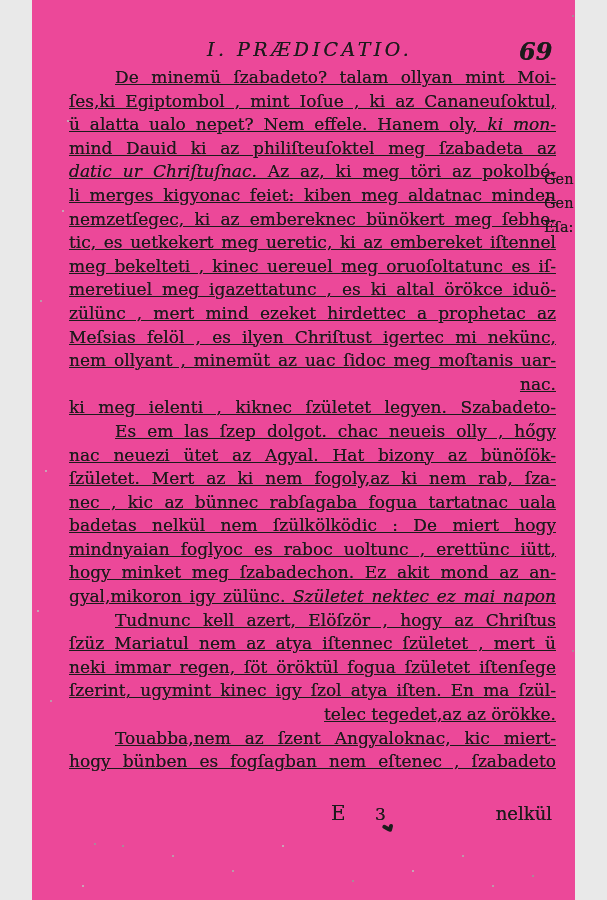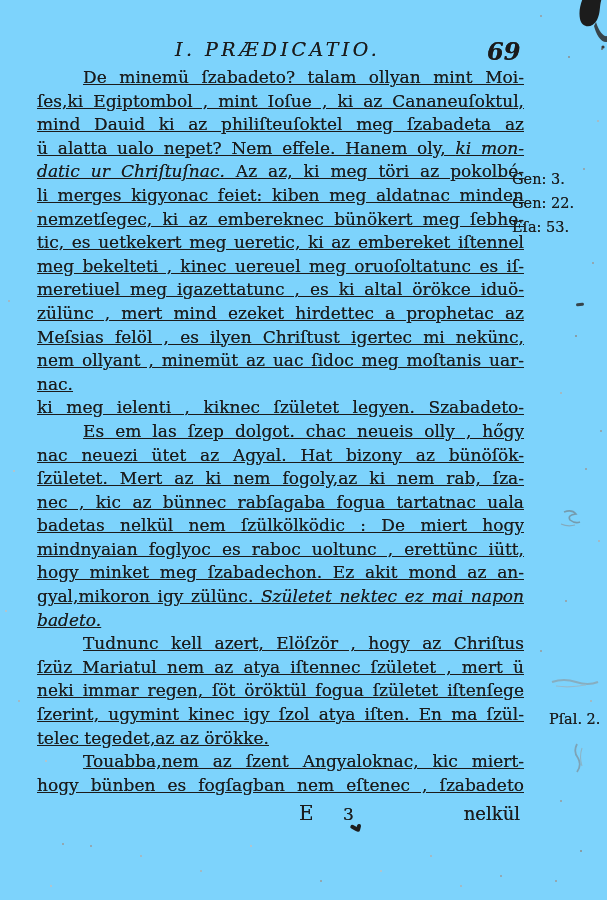--- a/index.html
+++ b/index.html
@@ -4,8 +4,8 @@
 <style>
   html,body{margin:0;padding:0;background:#e9e9e9;}
   .page{
-    position:relative;width:607px;height:900px;margin:0 auto;
-    background:#7dd3fc;overflow:hidden;
+    position:relative;width:543px;height:900px;margin:0 auto;
+    background:#ec4899;overflow:hidden;
     font-family:"DejaVu Serif", serif;color:#1b1b1b;
   }
   

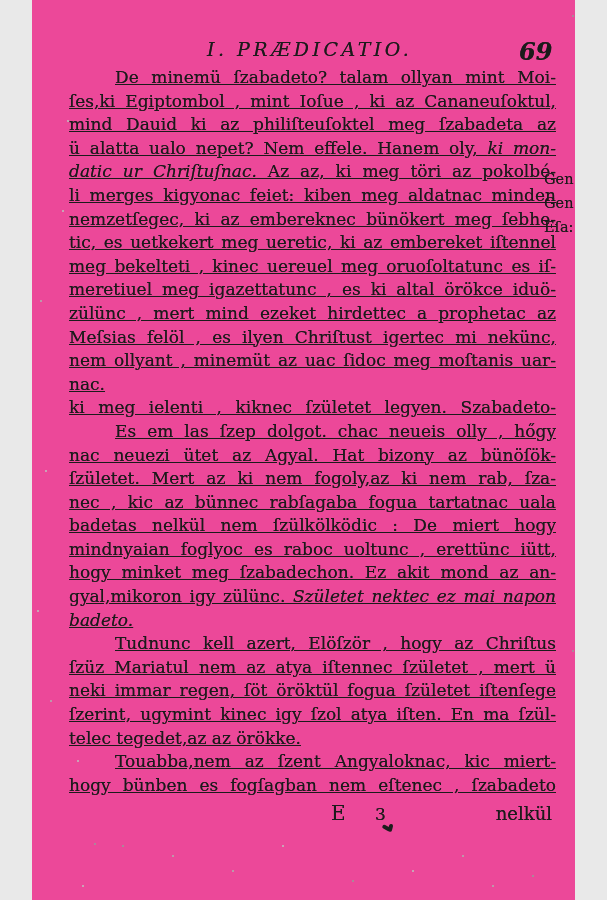--- a/index.html
+++ b/index.html
@@ -94,8 +94,8 @@
       <div class="para">
         <div class="line indent"><span>De minemü ſzabadeto? talam ollyan mint Moi-</span></div>
         <div class="line"><span>ſes,ki Egiptombol , mint Ioſue , ki az Cananeuſoktul,</span></div>
+        <div class="line"><span>ü alatta ualo nepet? Nem effele. Hanem oly, </span><span class="it">ki mon-</span></div>
         <div class="line"><span>mind Dauid ki az philiſteuſoktel meg ſzabadeta az</span></div>
-        <div class="line"><span>ü alatta ualo nepet? Nem effele. Hanem oly, </span><span class="it">ki mon-</span></div>
         <div class="line"><span class="it">datic ur Chriſtuſnac.</span><span> Az az, ki meg töri az pokolbé-</span></div>
         <div class="line"><span>li merges kigyonac feiet: kiben meg aldatnac minden</span></div>
         <div class="line"><span>nemzetſegec, ki az embereknec bünökert meg ſebhe-</span></div>

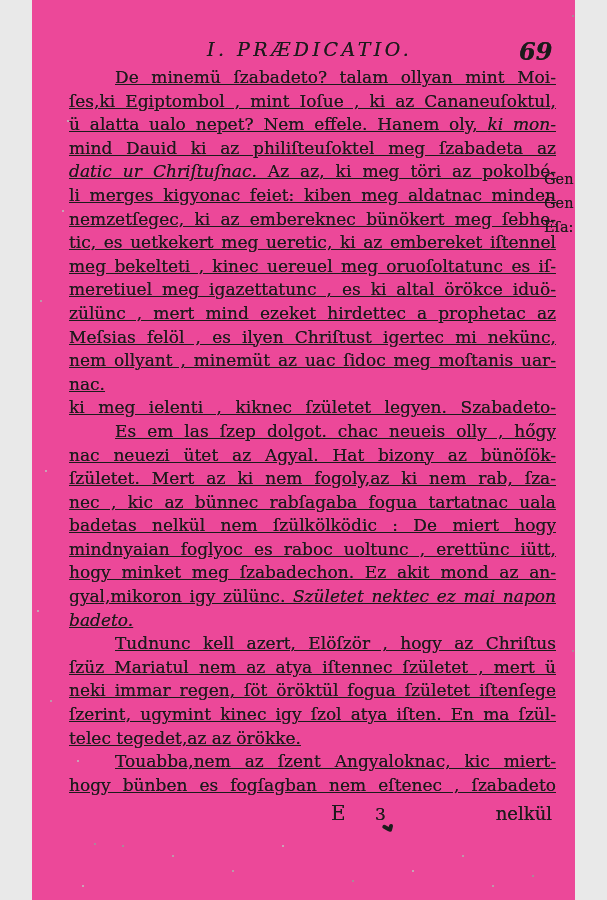--- a/index.html
+++ b/index.html
@@ -29,7 +29,7 @@
   .para{margin:0;text-decoration:underline;}
   .line{height:23.6px;text-align:justify;overflow:hidden;white-space:normal;}
   .line::after{content:"";display:inline-block;width:100%;height:0;}
-  .line.short{text-align:left;}
+  .line.short{text-align:right;}
   .line.short::after{content:none;}
   .line.indent{text-indent:46px;}
   .it{font-style:italic;}

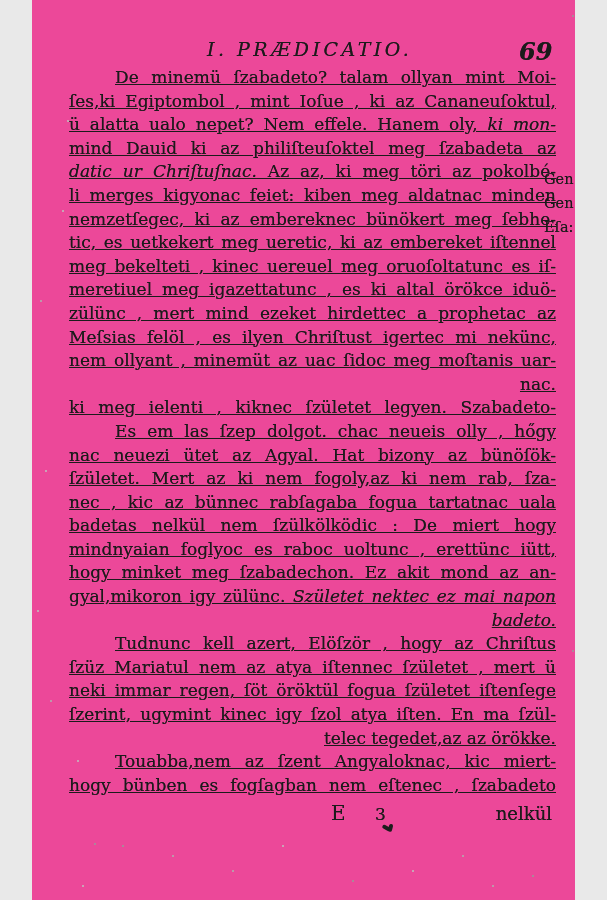--- a/index.html
+++ b/index.html
@@ -117,7 +117,6 @@
         <div class="line"><span>mindnyaian foglyoc es raboc uoltunc , erettünc iütt,</span></div>
         <div class="line"><span>hogy minket meg ſzabadechon. Ez akit mond az an-</span></div>
         <div class="line"><span>gyal,mikoron igy zülünc. </span><span class="it">Születet nektec ez mai napon ſza-</span></div>
-        <div class="line short"><span class="it">badeto.</span></div>
       </div>
       <div class="para">
         <div class="line indent"><span>Tudnunc kell azert, Elöſzör , hogy az Chriſtus</span></div>

